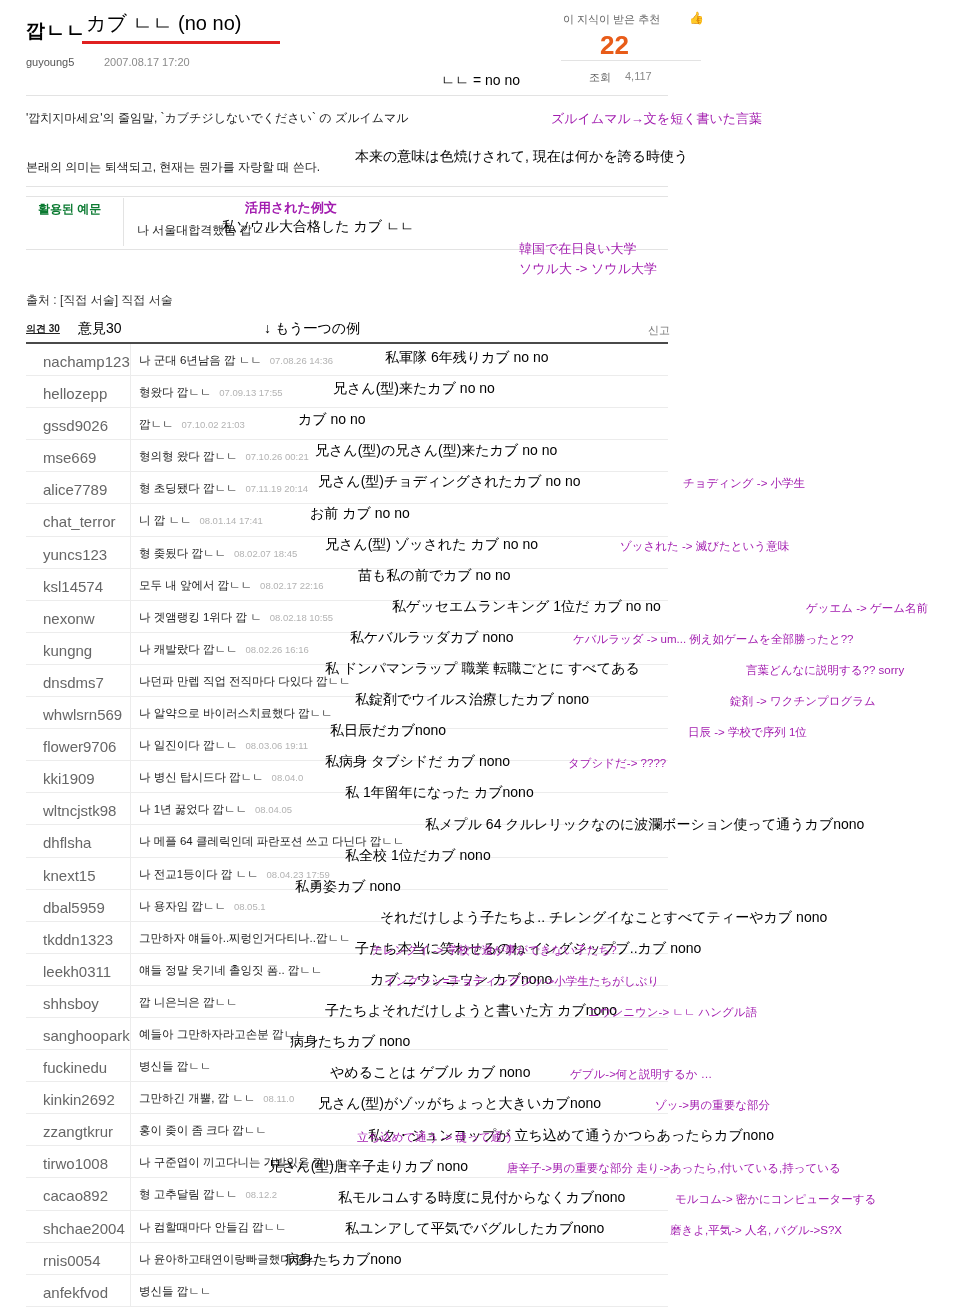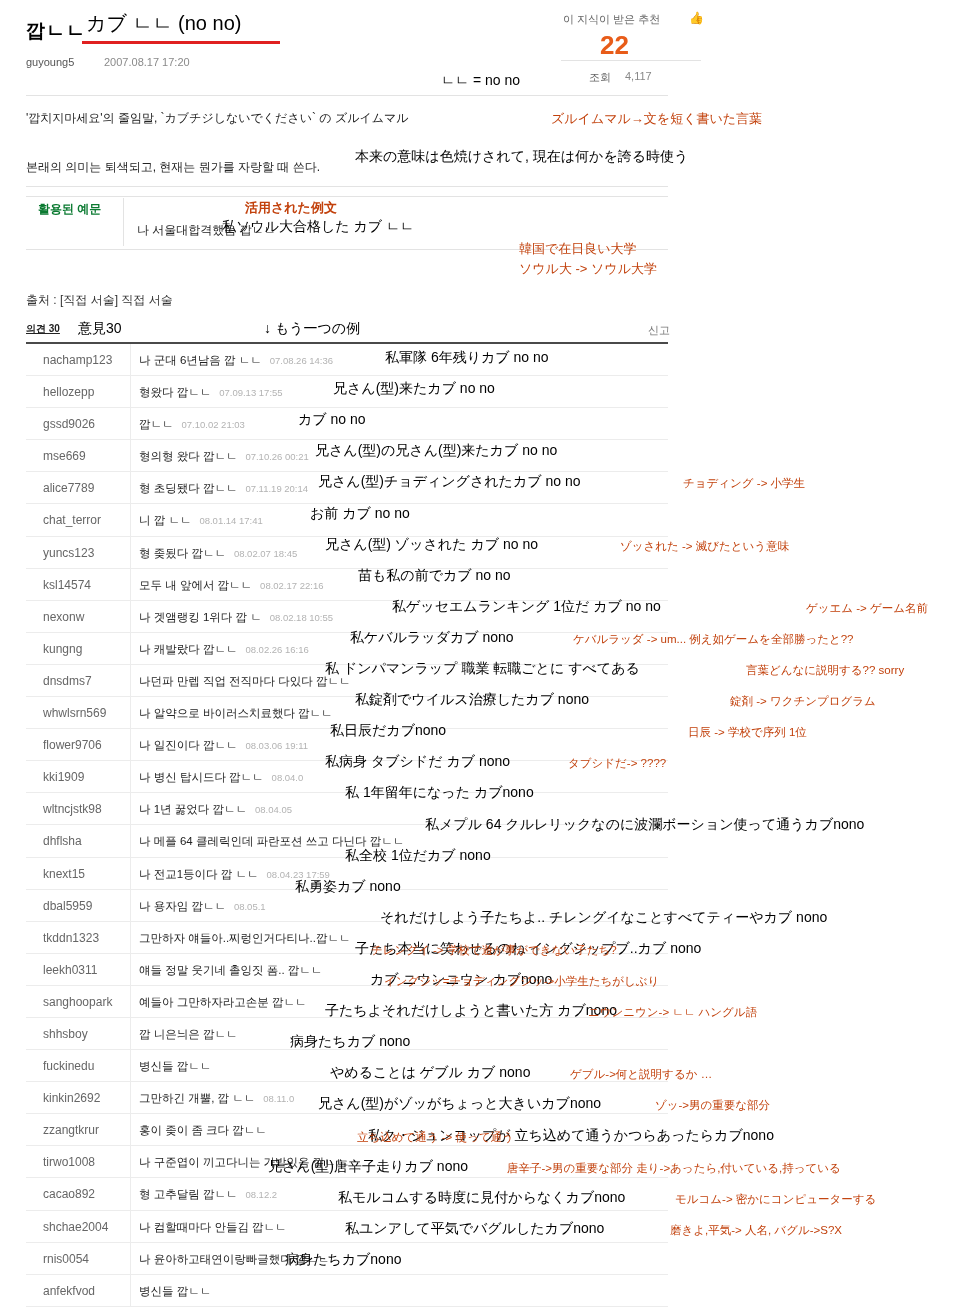--- a/index.html
+++ b/index.html
@@ -228,7 +228,7 @@
     font-size: 14px;
   }
   .ovl.gr {
-    color: #c2410c;
+    color: #a21caf;
     font-size: 13px;
   }
   .ovl.sm {

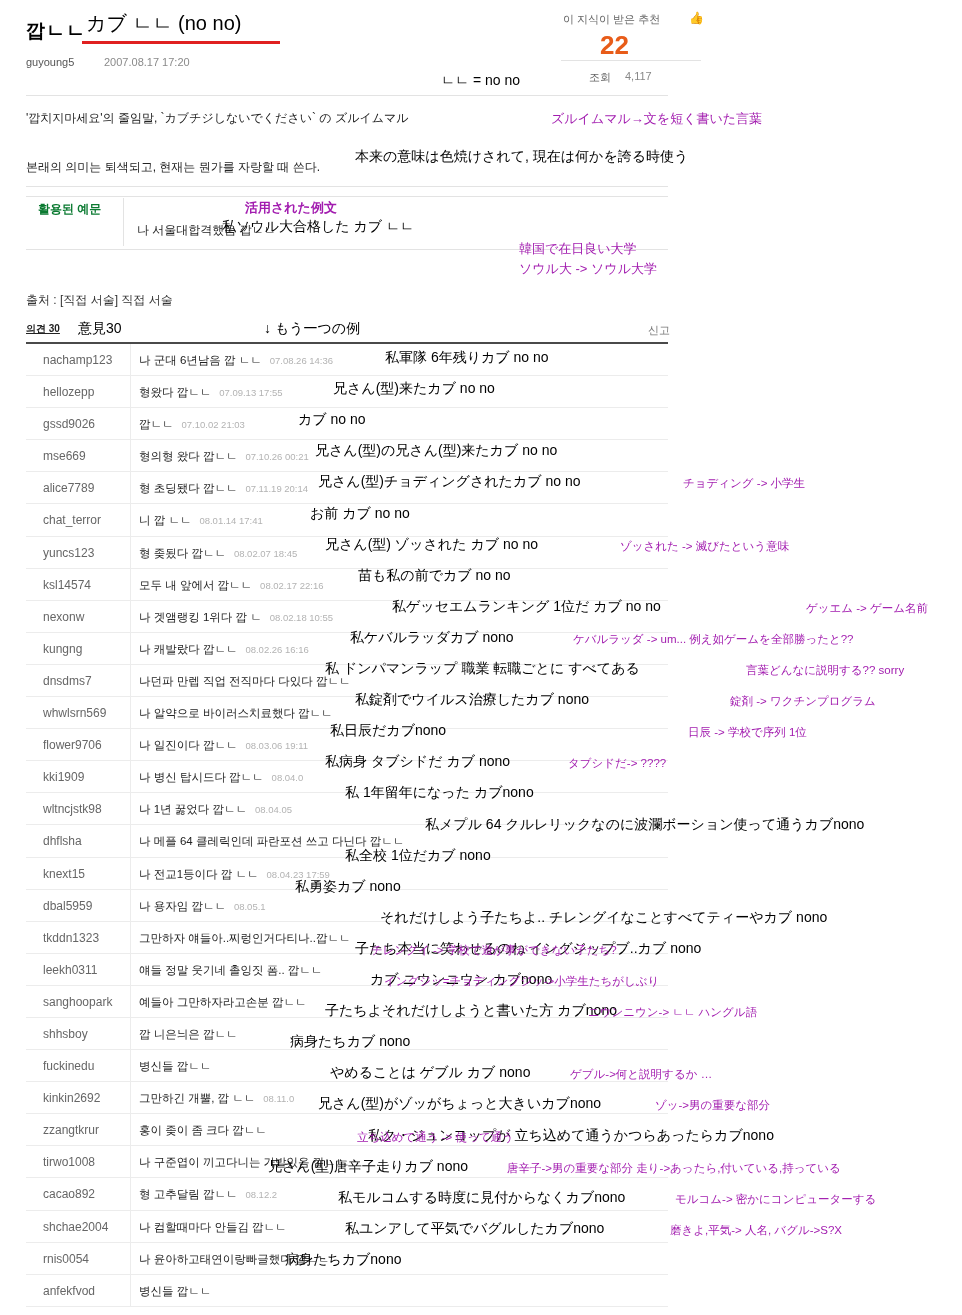--- a/index.html
+++ b/index.html
@@ -197,7 +197,7 @@
   .cm-row .user {
     position: absolute;
     left: 17px; top: 9px;
-    font-size: 12px;
+    font-size: 15px;
     color: #666666;
   }
   .cm-row .text {

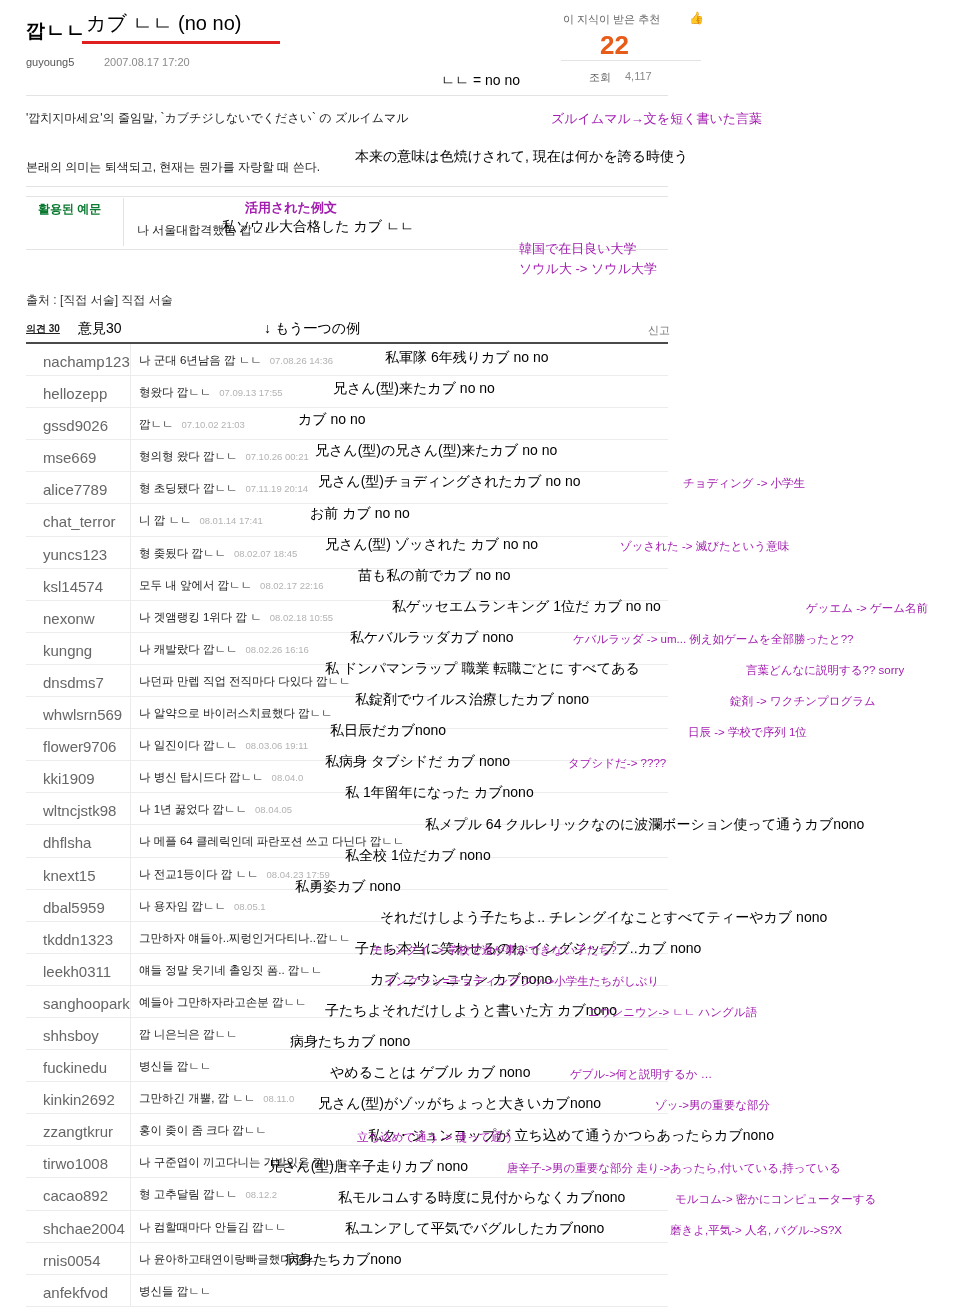--- a/index.html
+++ b/index.html
@@ -383,13 +383,13 @@
       </div>
       <div class="cm-row">
         <div class="vline"></div>
+        <span class="user">shhsboy</span>
+        <span class="text">깝 니은늬은 깝ㄴㄴ</span>
+      </div>
+      <div class="cm-row">
+        <div class="vline"></div>
         <span class="user">sanghoopark</span>
         <span class="text">예들아 그만하자라고손분 깝ㄴㄴ</span>
-      </div>
-      <div class="cm-row">
-        <div class="vline"></div>
-        <span class="user">shhsboy</span>
-        <span class="text">깝 니은늬은 깝ㄴㄴ</span>
       </div>
       <div class="cm-row">
         <div class="vline"></div>

